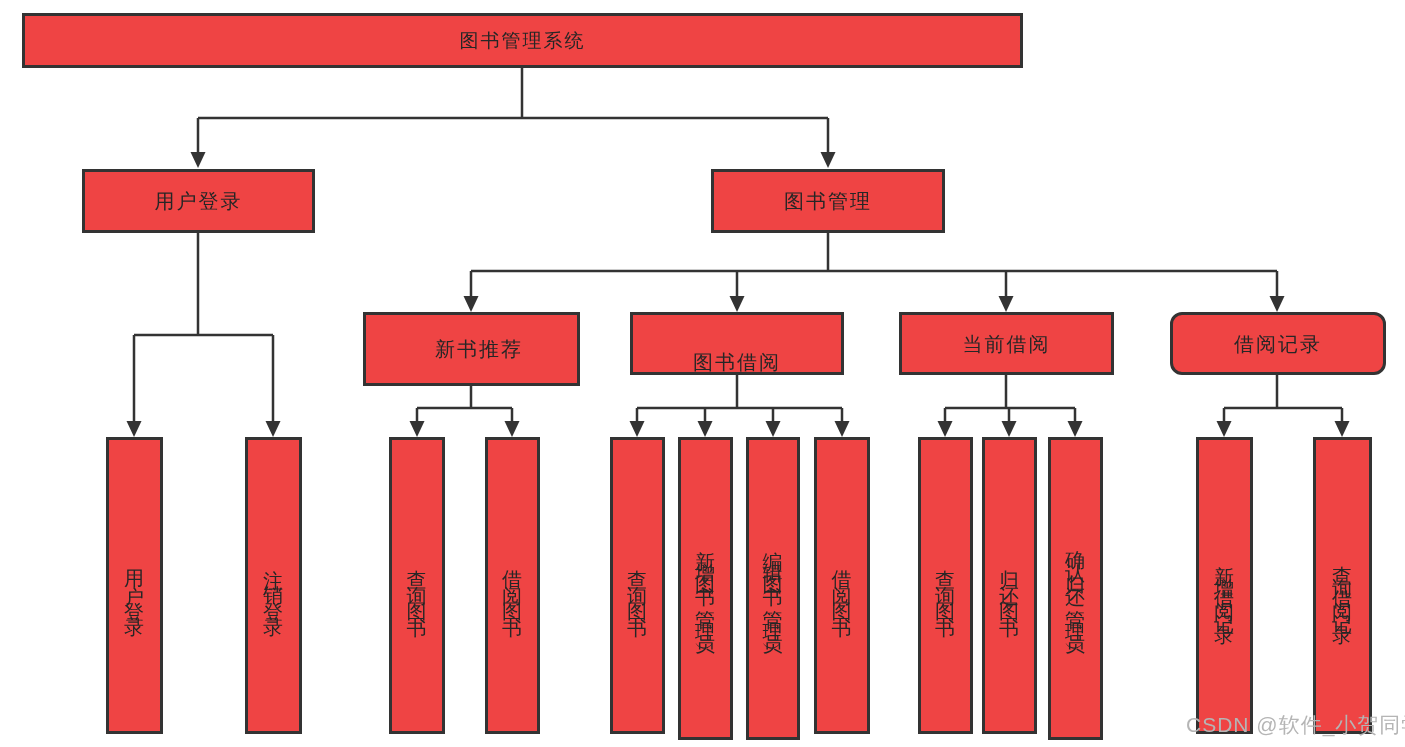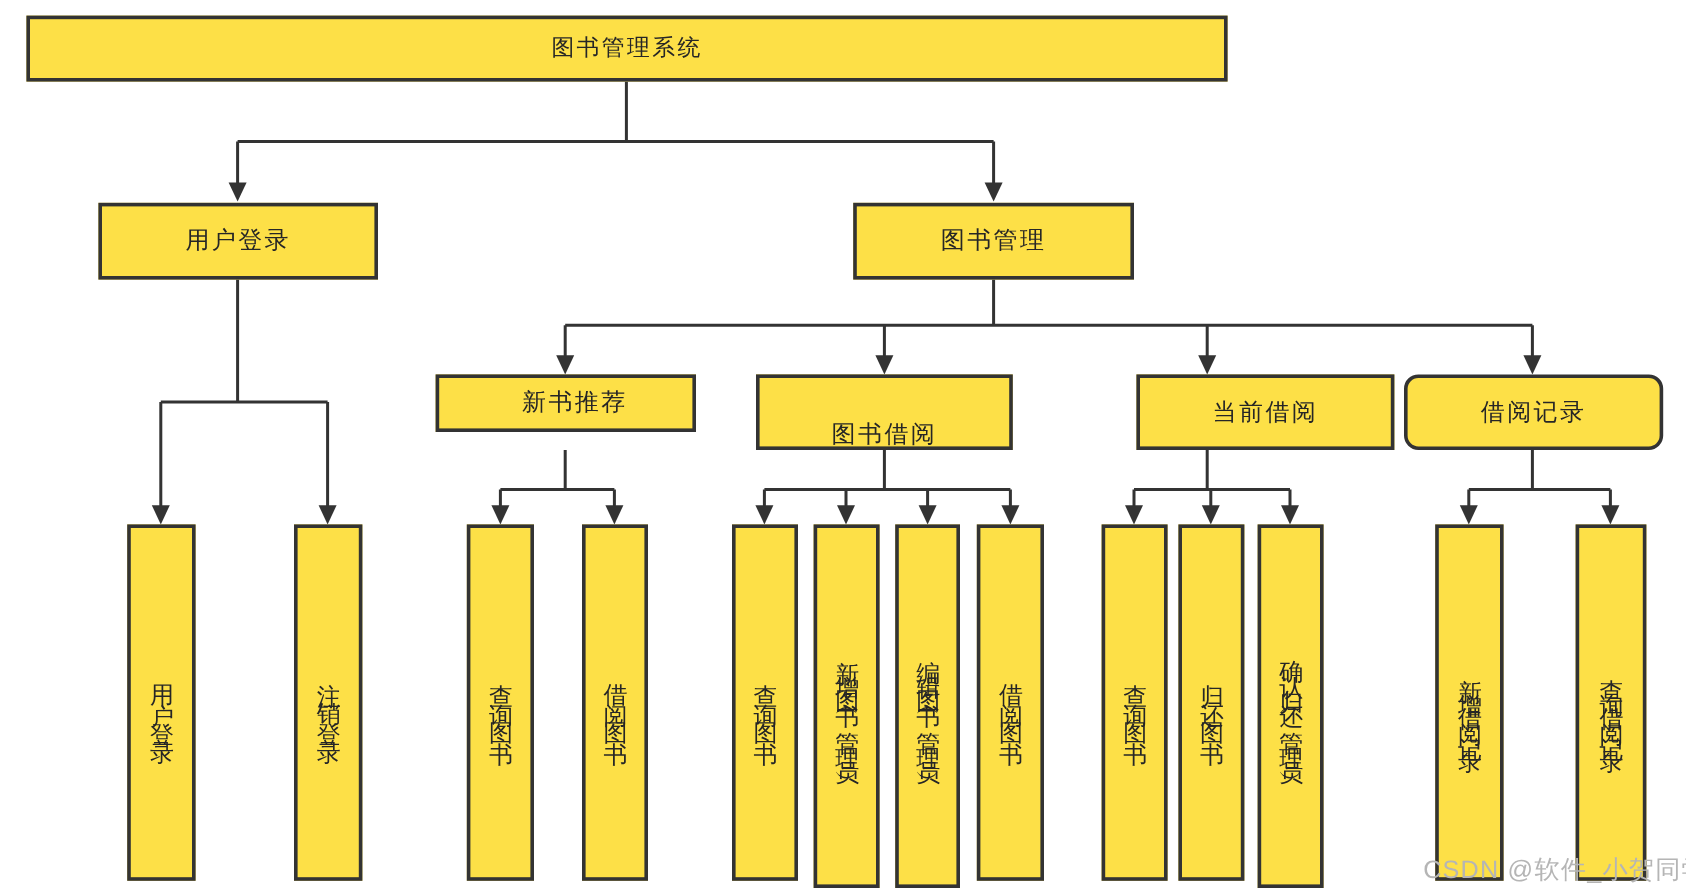--- a/index.html
+++ b/index.html
@@ -9,7 +9,7 @@
   }
   #wires{position:absolute;left:0;top:0;width:1405px;height:747px;}
   .box{
-    position:absolute;border:3px solid #333333;background:#fde047;box-sizing:border-box;
+    position:absolute;border:3px solid #333333;background:#ef4444;box-sizing:border-box;
     display:flex;align-items:center;justify-content:center;
     font-size:20px;letter-spacing:2px;line-height:1;white-space:nowrap;
   }

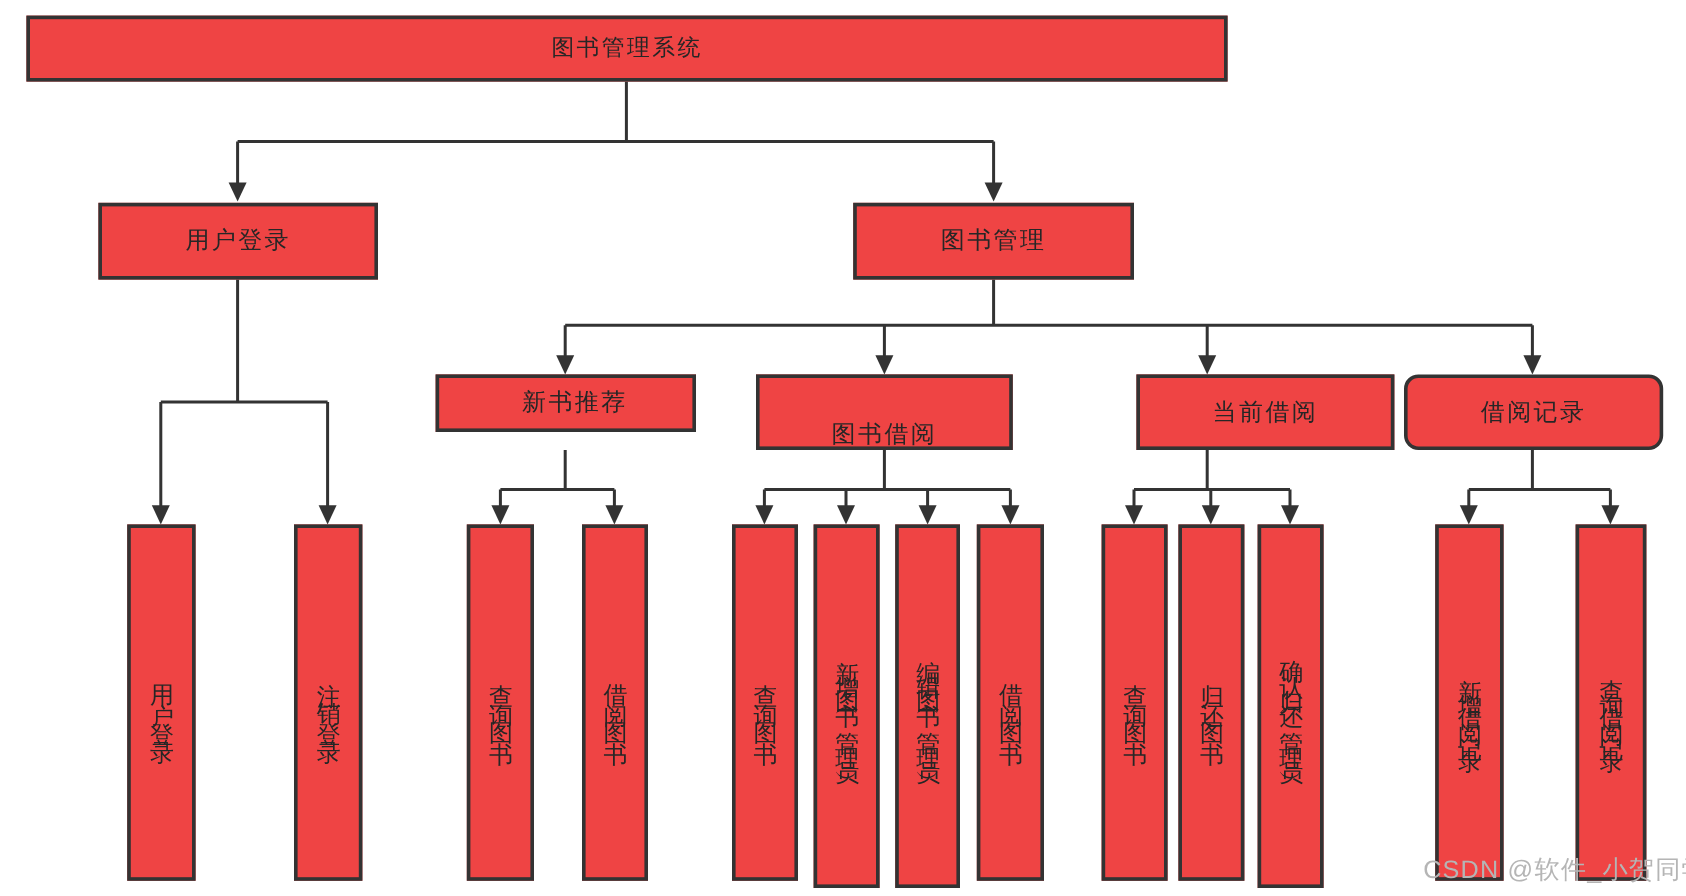--- a/index.html
+++ b/index.html
@@ -82,7 +82,7 @@
     <span>图书管理</span>
   </div>
 
-  <div class="box" style="left:363px;top:312px;width:217px;height:48px;padding-left:15px;">
+  <div class="box" style="left:363px;top:312px;width:217px;height:74px;padding-left:15px;">
     <span>新书推荐</span>
   </div>
   <div class="box" style="left:630px;top:312px;width:214px;height:63px;align-items:flex-end;">

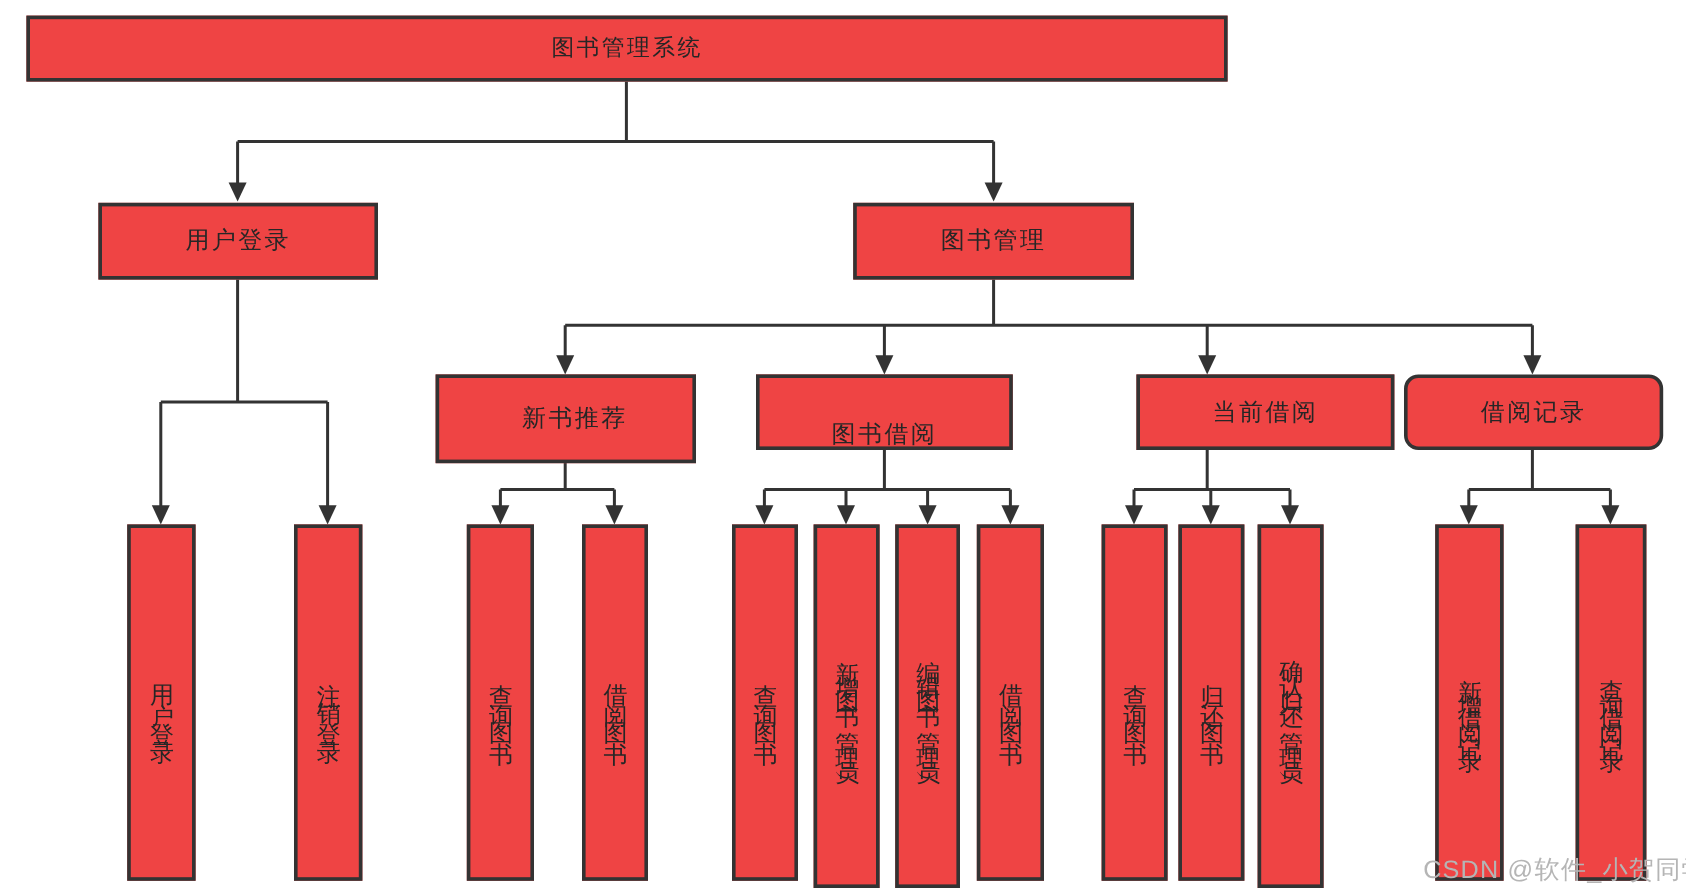--- a/index.html
+++ b/index.html
@@ -88,7 +88,7 @@
   <div class="box" style="left:630px;top:312px;width:214px;height:63px;align-items:flex-end;">
     <span>图书借阅</span>
   </div>
-  <div class="box" style="left:899px;top:312px;width:215px;height:63px;margin-left:48px;">
+  <div class="box" style="left:899px;top:312px;width:215px;height:63px;">
     <span>当前借阅</span>
   </div>
   <div class="box" style="left:1170px;top:312px;width:216px;height:63px;border-radius:12px;">

